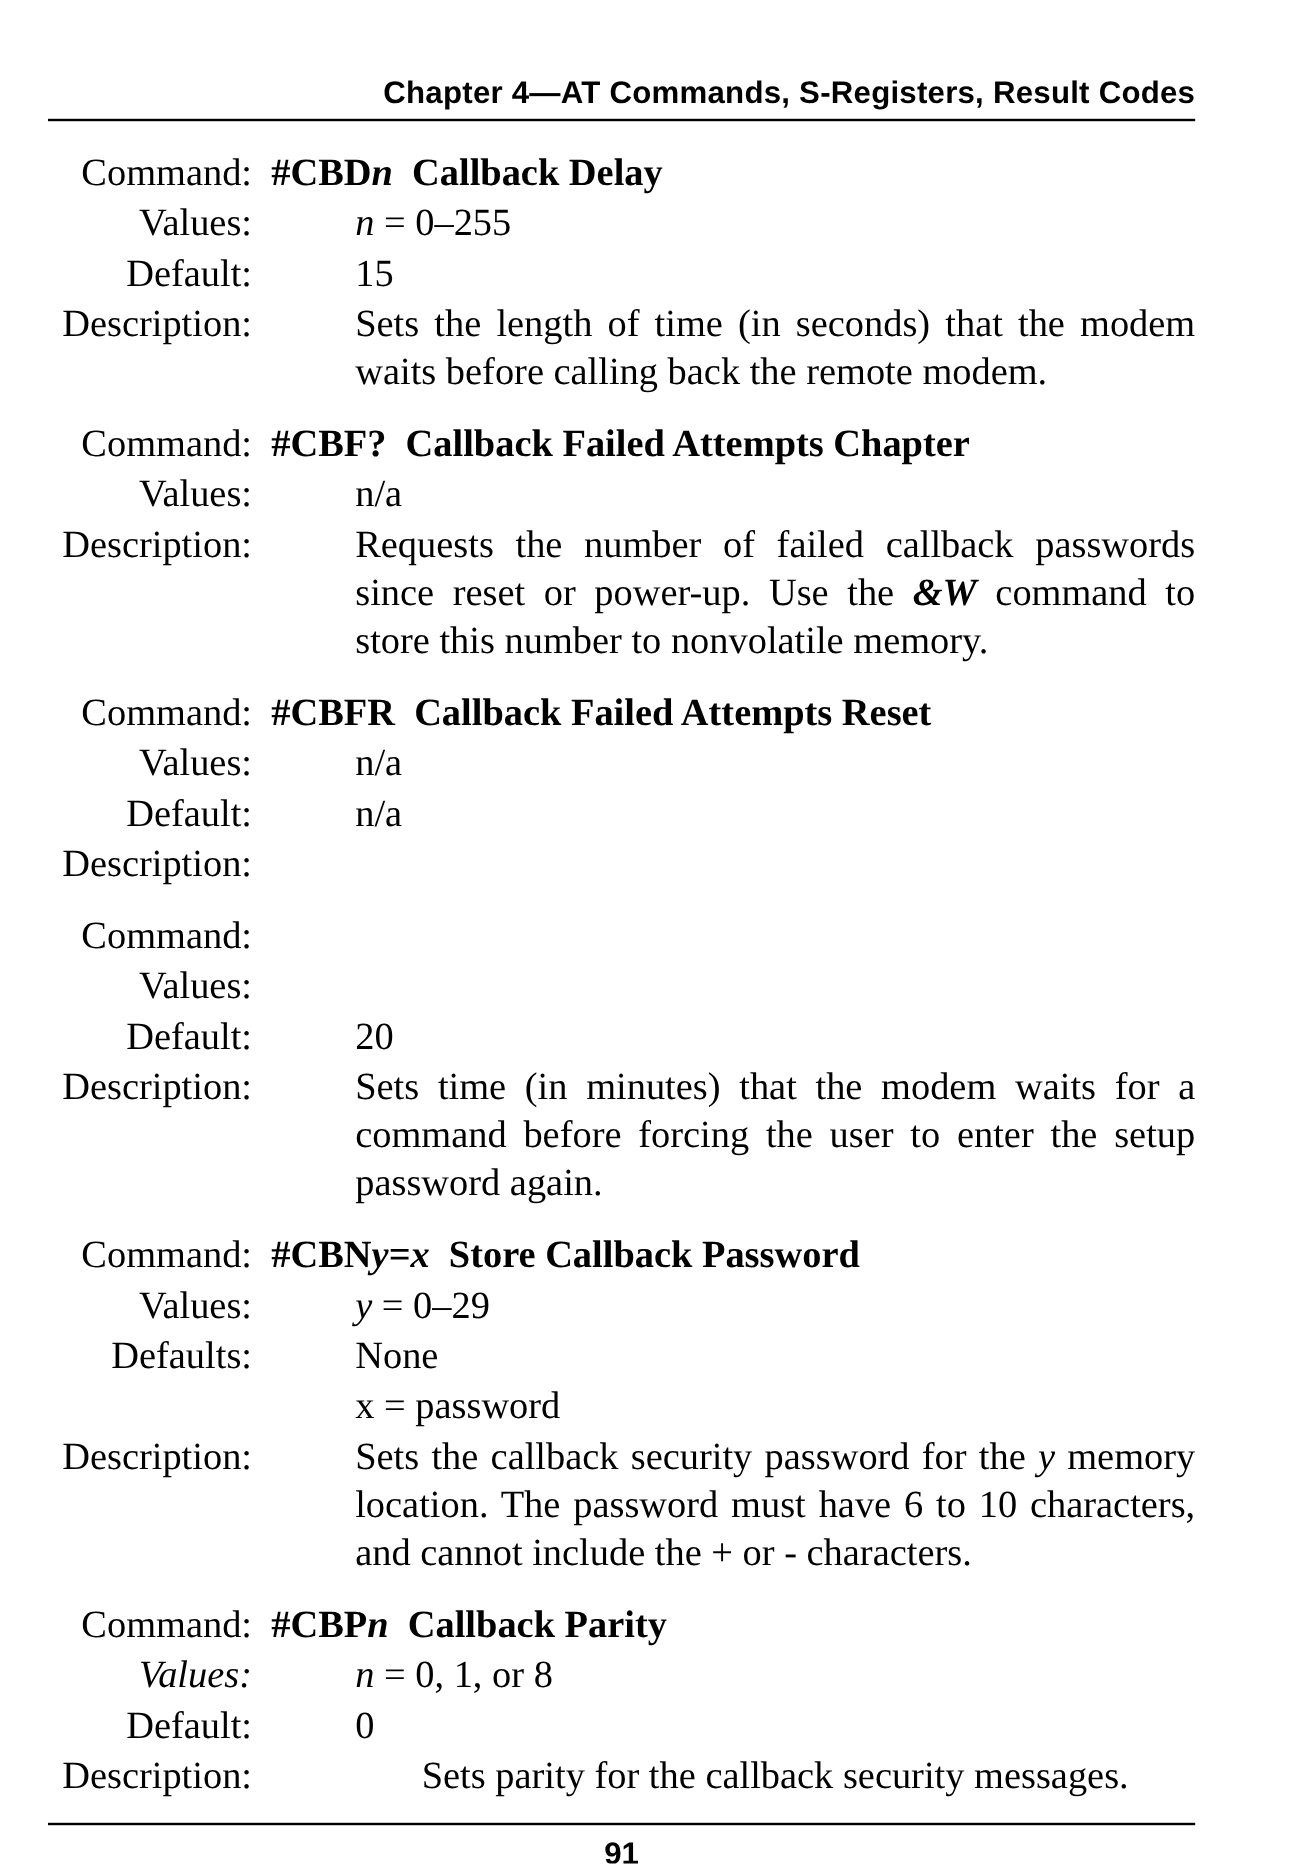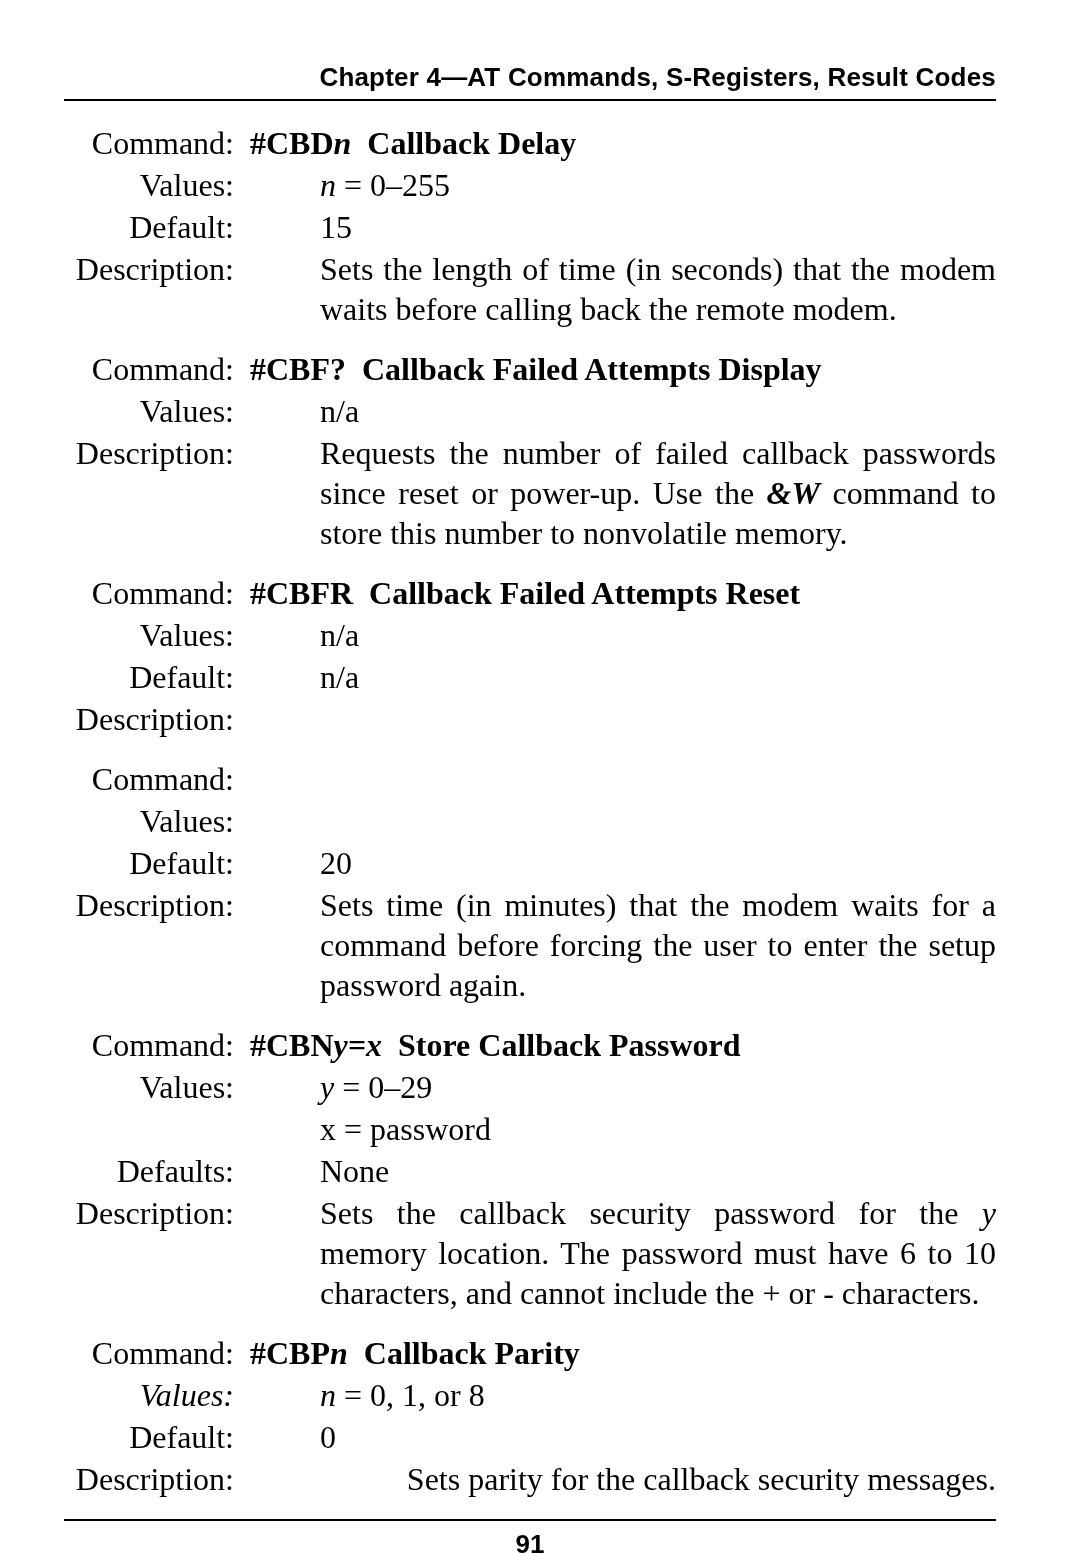--- a/index.html
+++ b/index.html
@@ -13,7 +13,7 @@
     box-sizing: border-box;
   }
   .page {
-    padding: 62px 84px 50px 64px;
+    padding: 62px 84px 50px 40px;
     box-sizing: border-box;
     height: 100%;
     position: relative;

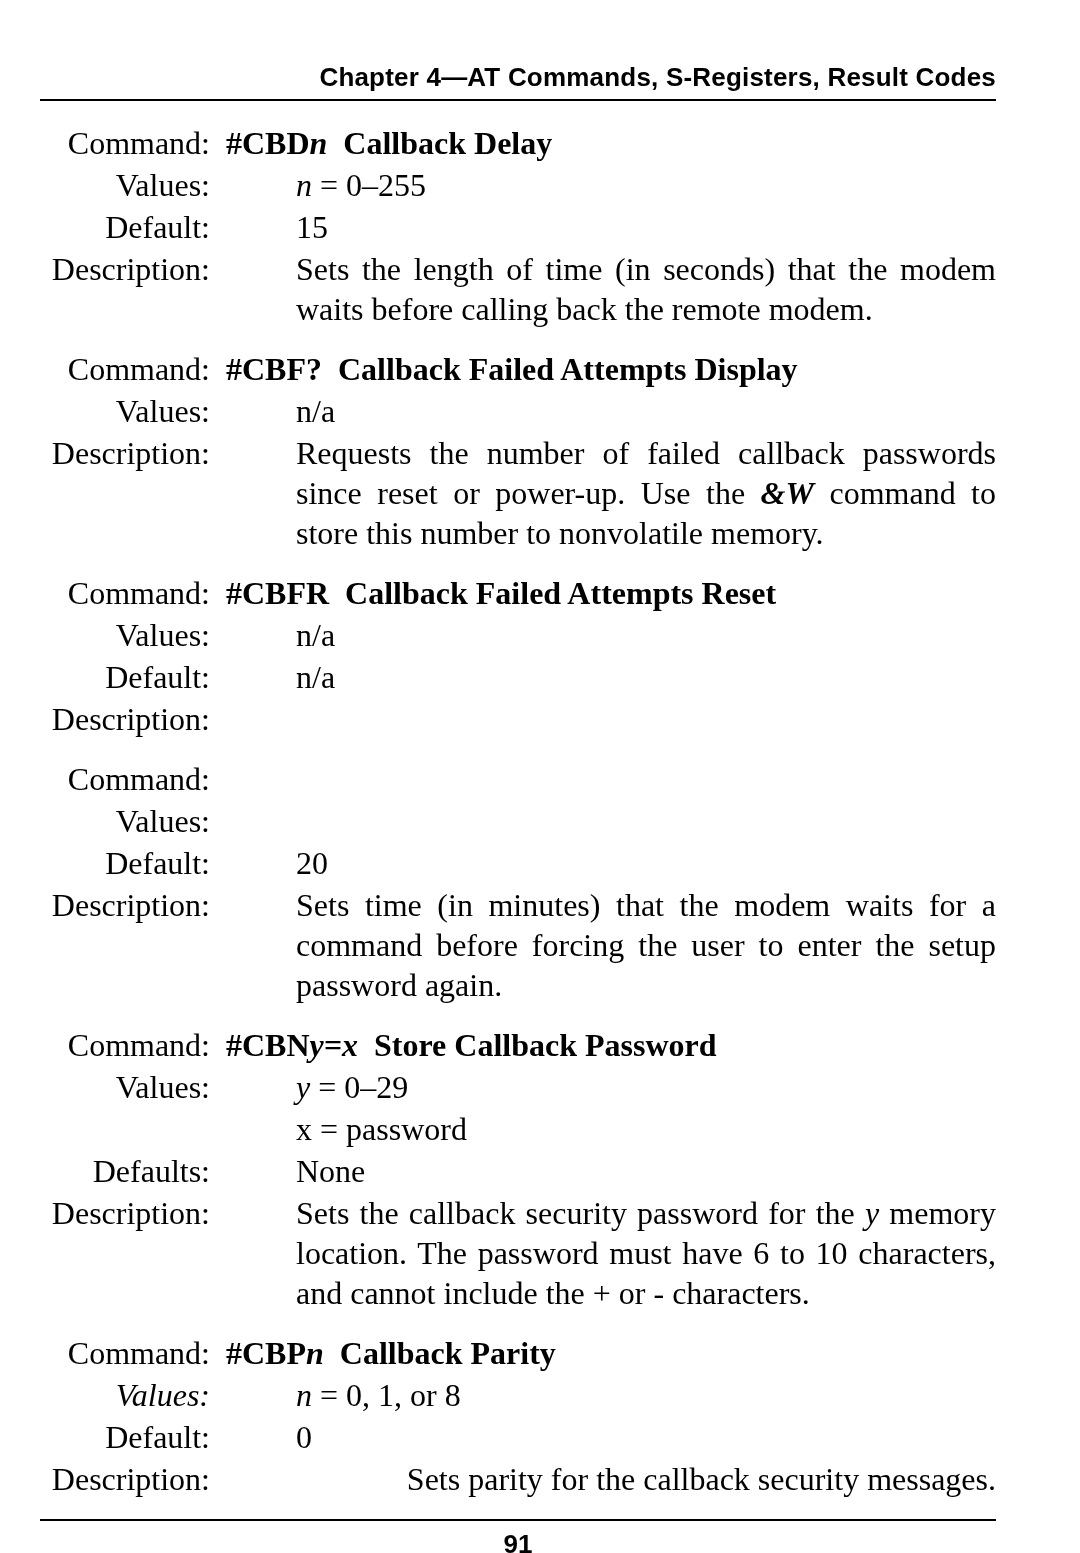--- a/index.html
+++ b/index.html
@@ -111,7 +111,7 @@
     <div class="row">
       <div class="label-col">Command:</div>
       <div class="content-col">
-        <span class="cmd-title"><span>#CBF?</span>&nbsp;&nbsp;<span>Callback Failed Attempts Display</span></span>
+        <span class="cmd-title"><span>#CBF?</span>&nbsp;&nbsp;<span>Callback Failed Attempts Chapter</span></span>
       </div>
     </div>
     <div class="row">

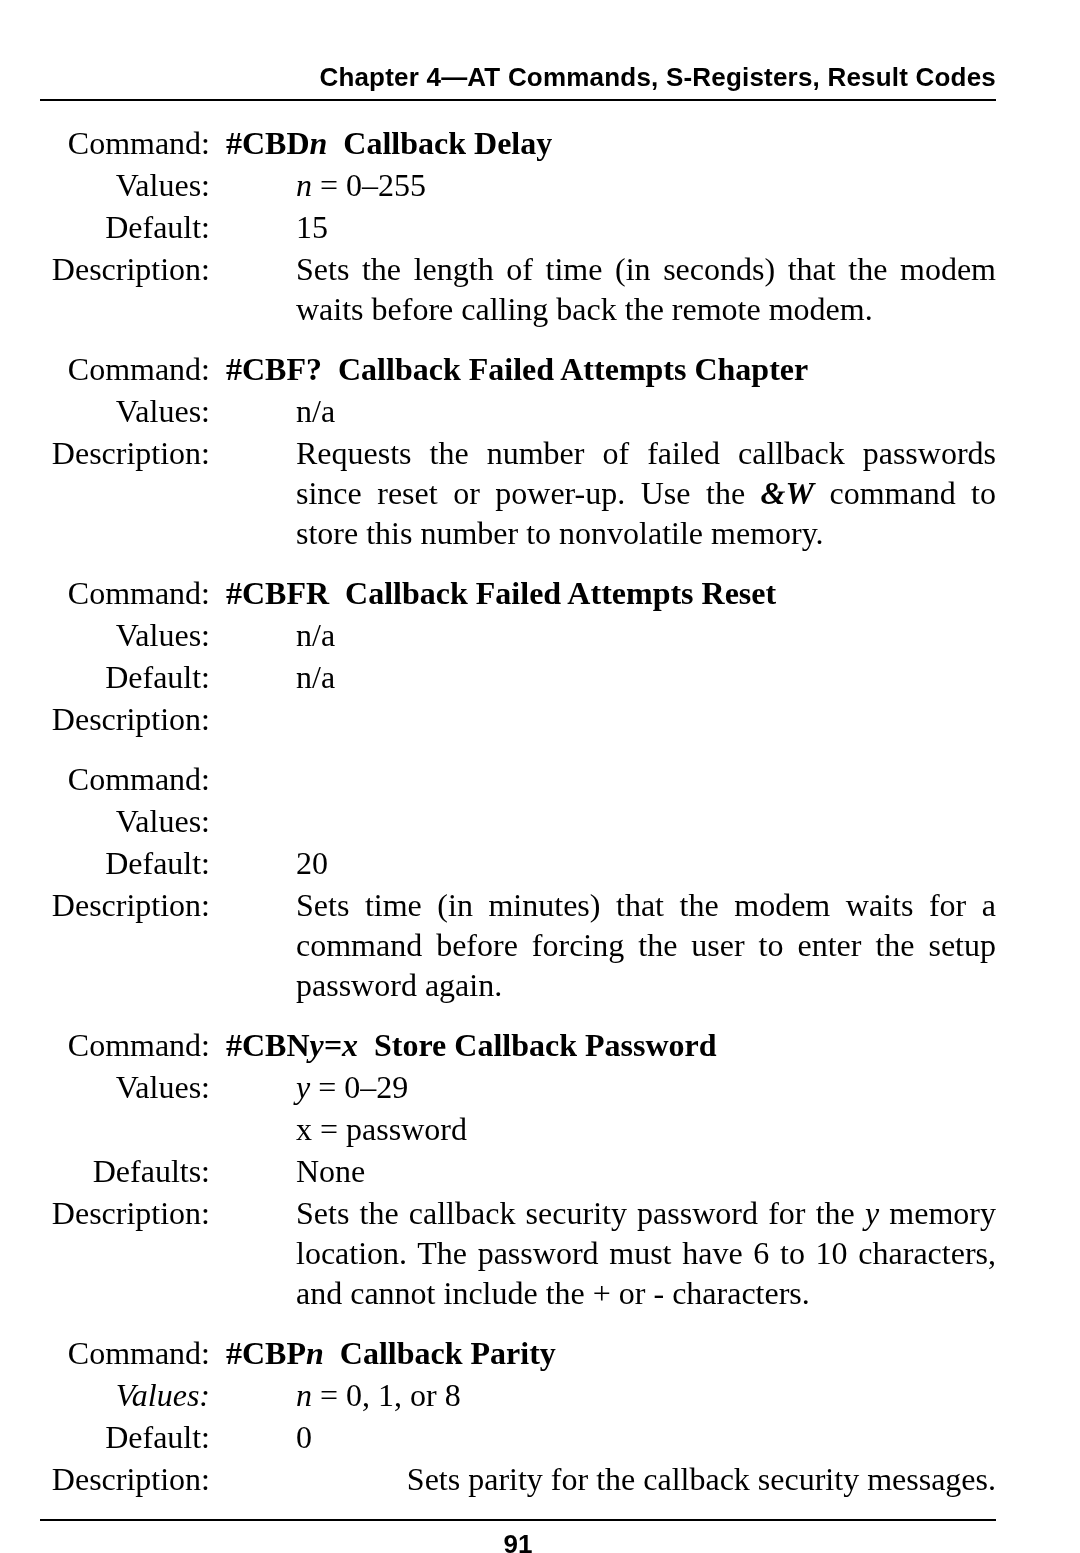--- a/index.html
+++ b/index.html
@@ -173,14 +173,14 @@
       <div class="content-col values-indent"><span class="ital">y</span><span> = 0–29</span></div>
     </div>
     <div class="row">
+      <div class="label-col">Defaults:</div>
+      <div class="content-col values-indent">None</div>
+    </div>
+    <div class="row">
       <div class="label-col"></div>
       <div class="content-col values-indent">x = password</div>
     </div>
     <div class="row">
-      <div class="label-col">Defaults:</div>
-      <div class="content-col values-indent">None</div>
-    </div>
-    <div class="row">
       <div class="label-col">Description:</div>
       <div class="desc-col"><span>Sets the callback security password for the </span><span class="ital">y</span><span> memory location. The password must have 6 to 10 characters, and cannot include the + or - characters.</span></div>
     </div>

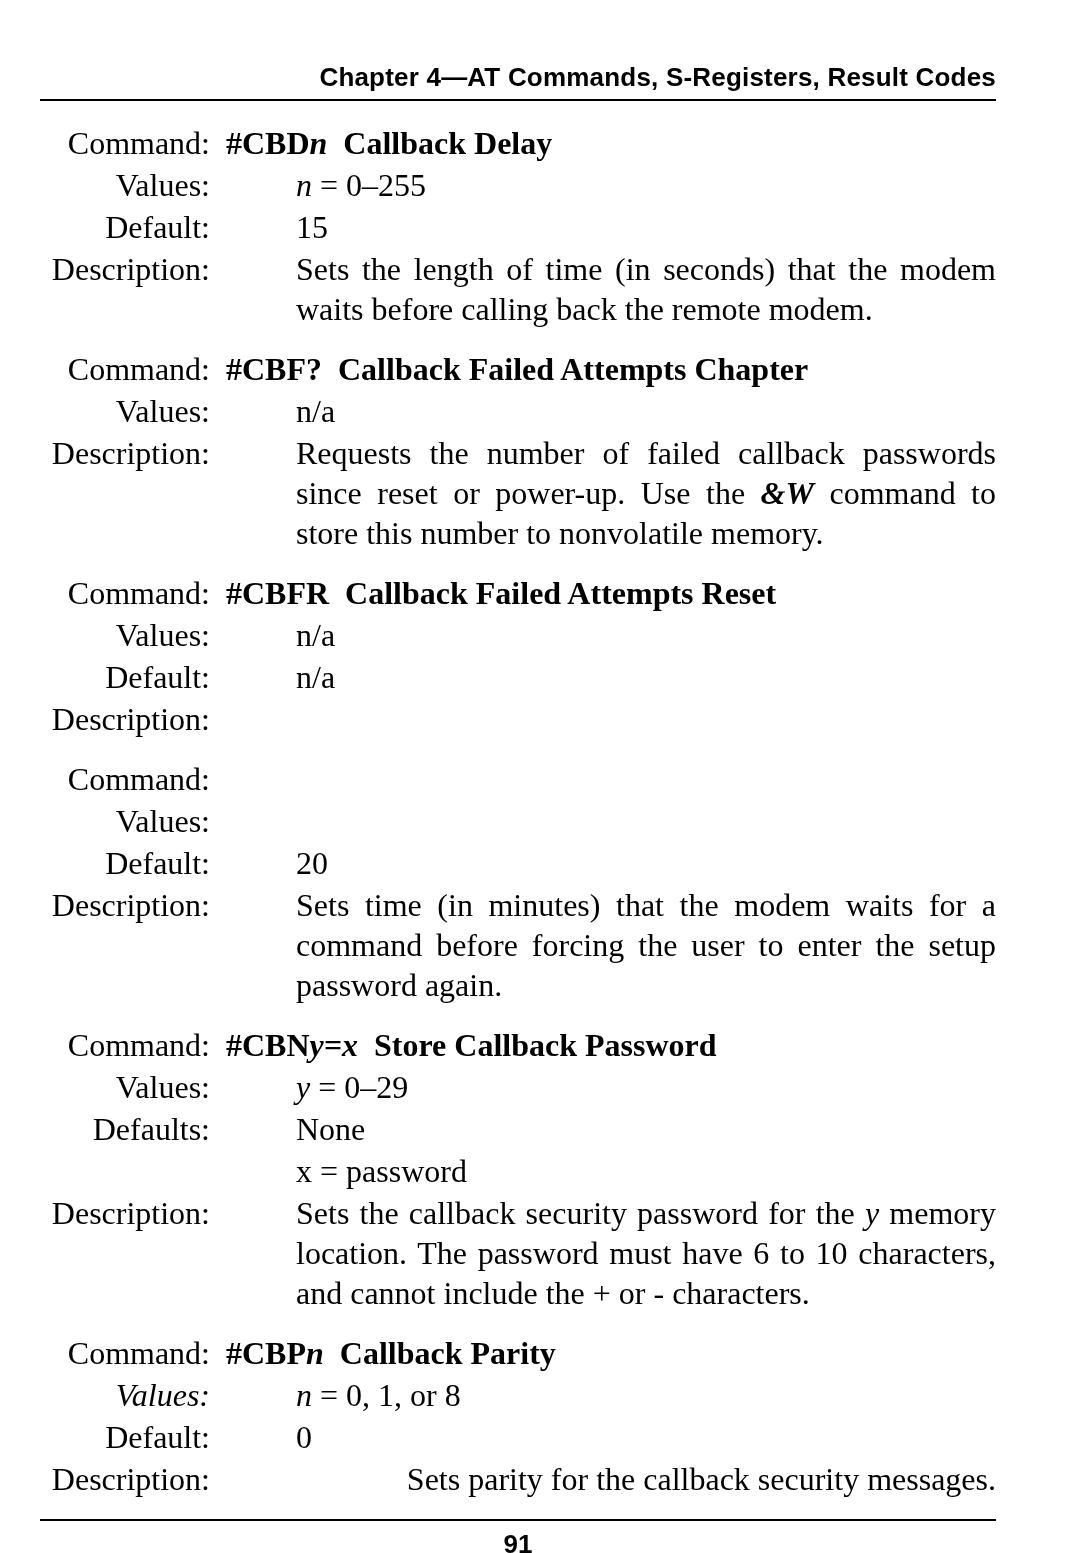--- a/index.html
+++ b/index.html
@@ -76,7 +76,7 @@
     margin-top: 8px;
   }
   .no-justify {
-    text-align: right;
+    text-align: center;
   }
 </style>
 </head>

